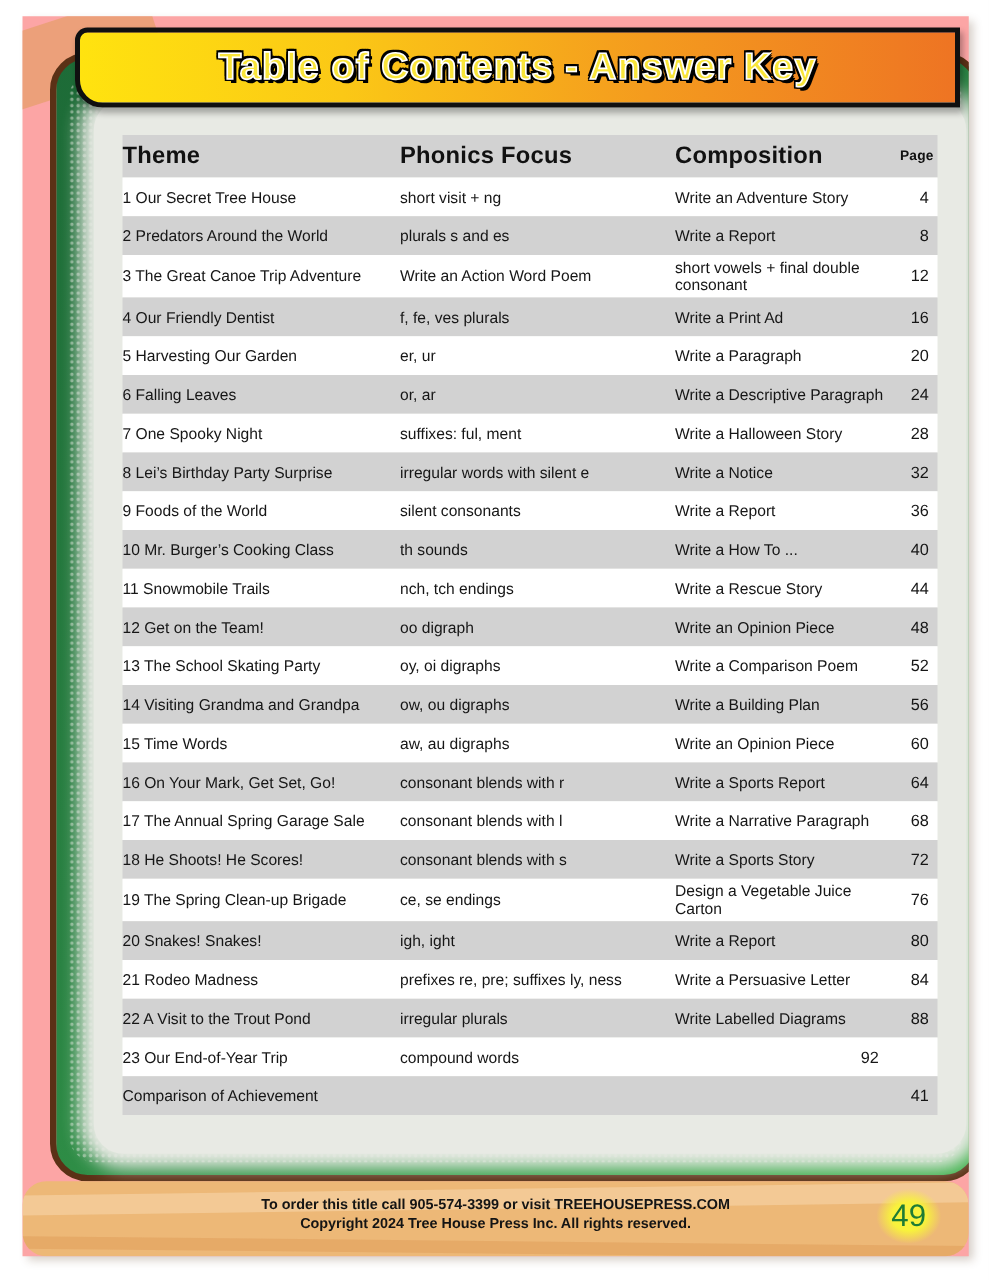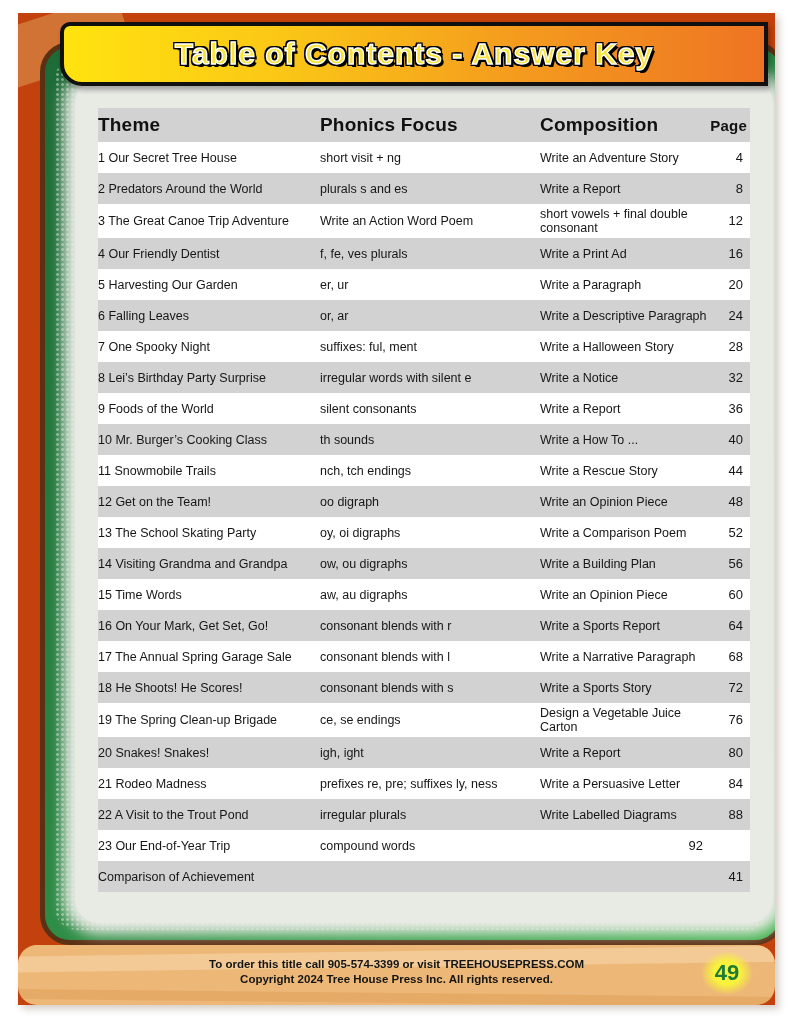--- a/index.html
+++ b/index.html
@@ -20,7 +20,7 @@
     top: 13px;
     width: 757px;
     height: 992px;
-    background: #c2410c;
+    background: #fca5a5;
     overflow: hidden;
     box-shadow: 4px 4px 7px rgba(90, 60, 30, 0.25);
   }

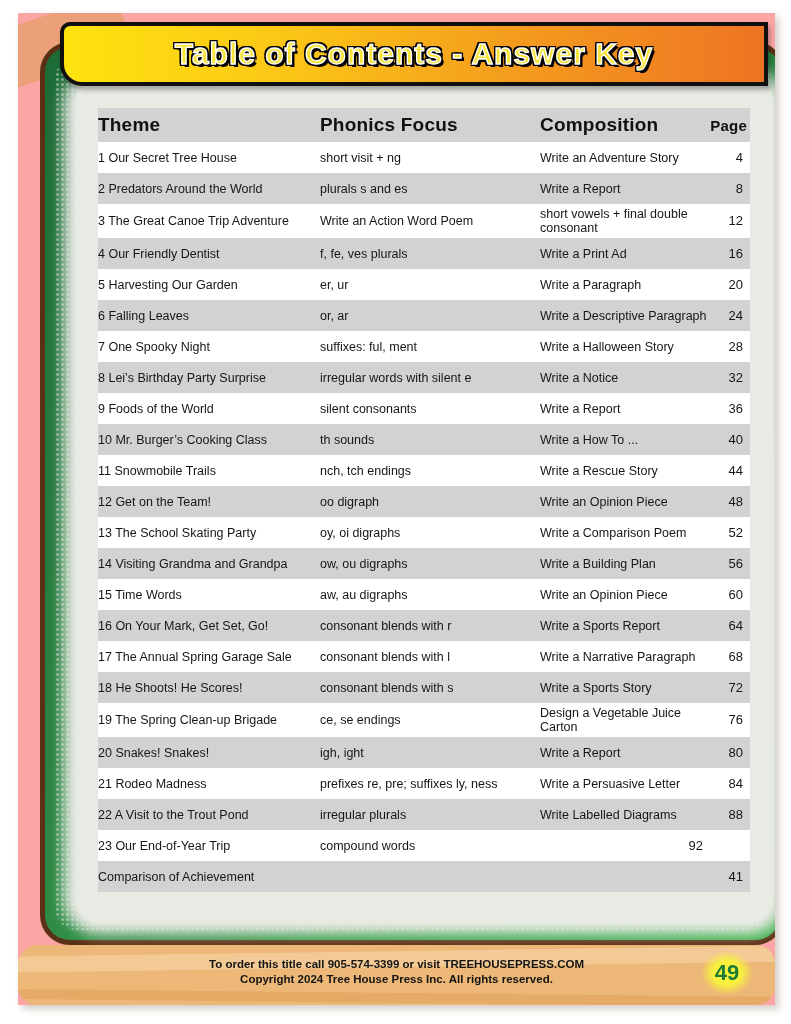--- a/index.html
+++ b/index.html
@@ -136,7 +136,7 @@
     letter-spacing: 0.2px;
   }
   .header-row .hcell.page-hcell {
-    font-size: 15px;
+    font-size: 11px;
     text-align: right;
     padding-right: 3px;
   }

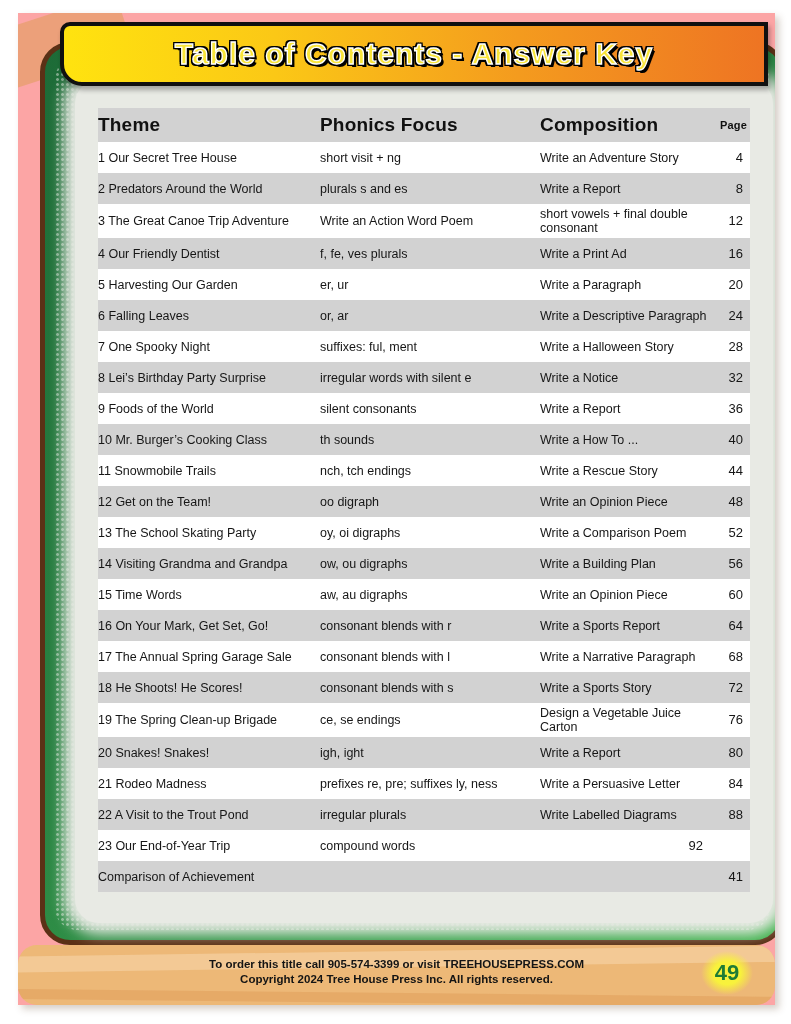--- a/index.html
+++ b/index.html
@@ -199,8 +199,8 @@
     z-index: 3;
   }
   .page-badge-number {
-    font-size: 22px;
-    font-weight: 700;
+    font-size: 25px;
+    font-weight: 400;
     color: #1e7c35;
   }
 </style>

